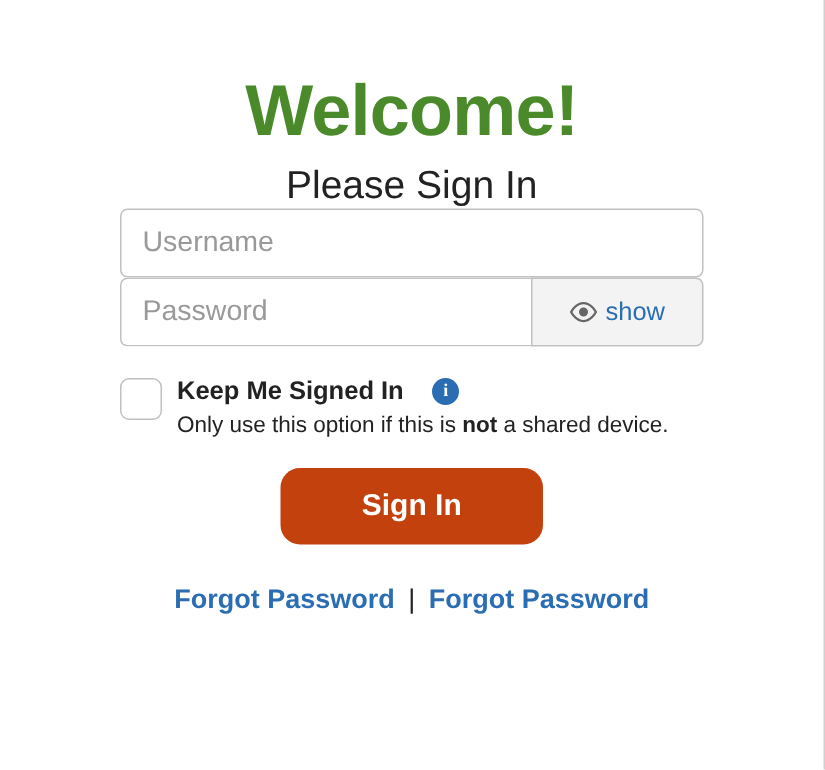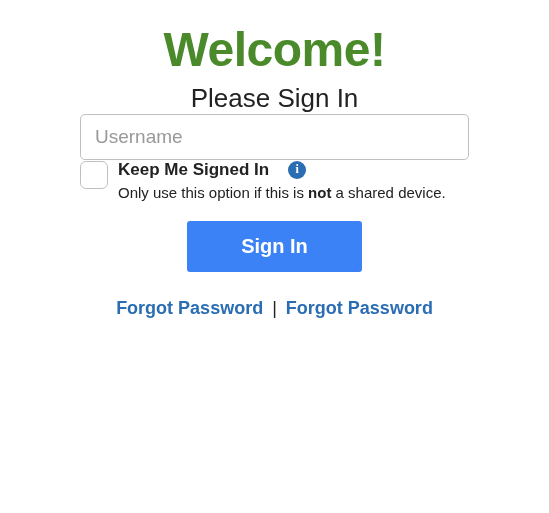--- a/index.html
+++ b/index.html
@@ -16,7 +16,7 @@
       border-right: 1px solid #d0d0d0;
     }
     .container {
-      padding: 24px 80px 30px;
+      padding: 49px 80px 30px;
       text-align: center;
     }
     .welcome-title {

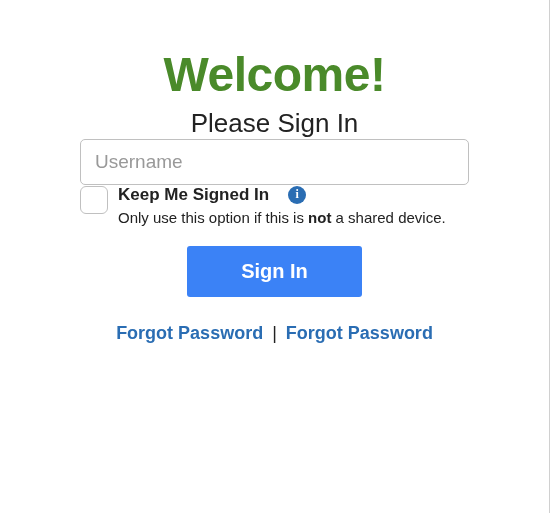--- a/index.html
+++ b/index.html
@@ -178,6 +178,18 @@
 
   <input type="text" class="input-field" placeholder="Username" style="">
 
+  <div class="password-row">
+    <input type="password" class="password-field" placeholder="Password" style="">
+    <button class="show-button">
+      <span class="eye-icon">
+        <svg width="18" height="18" viewBox="0 0 24 24" fill="none" stroke="currentColor" stroke-width="2">
+          <path d="M1 12s4-8 11-8 11 8 11 8-4 8-11 8-11-8-11-8z"></path>
+          <circle cx="12" cy="12" r="3" fill="currentColor"></circle>
+        </svg>
+      </span>
+      <span>show</span>
+    </button>
+  </div>
 
   <div class="keep-signed-row">
     <div class="checkbox"></div>

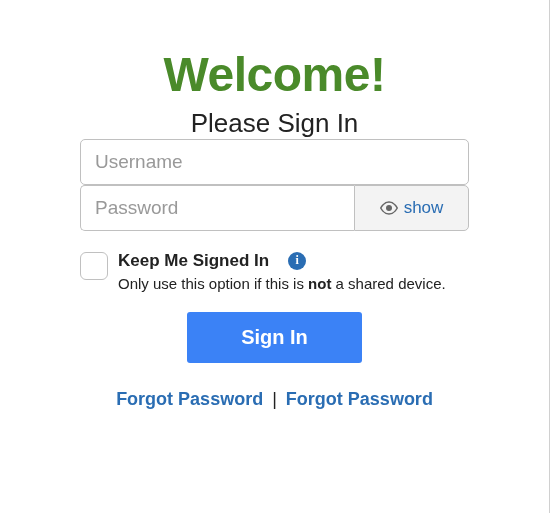--- a/index.html
+++ b/index.html
@@ -138,12 +138,12 @@
     }
     .signin-button {
       display: inline-block;
-      background: #3b82f6;
+      background: #c2410c;
       color: #fff;
       font-size: 20px;
       font-weight: 700;
       border: none;
-      border-radius: 3px;
+      border-radius: 13px;
       padding: 14px 54px;
       cursor: pointer;
       margin-bottom: 26px;

